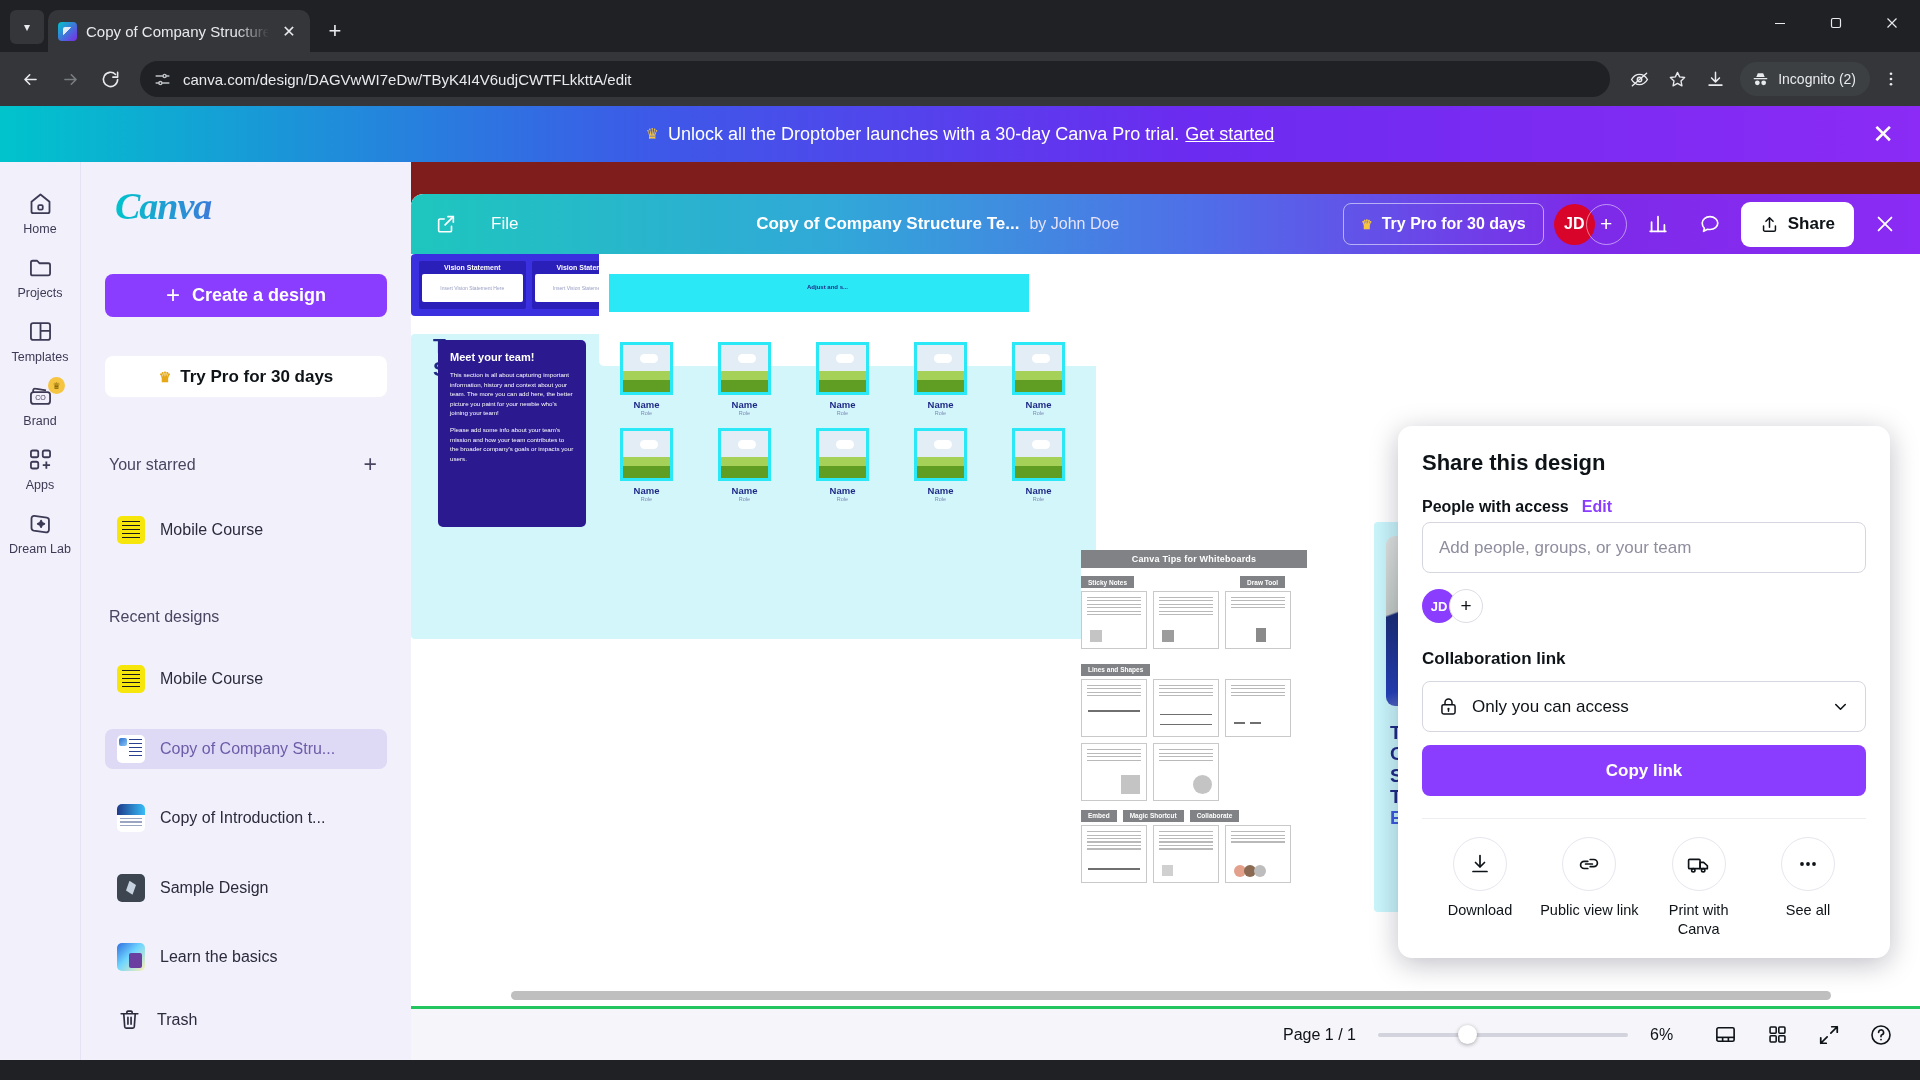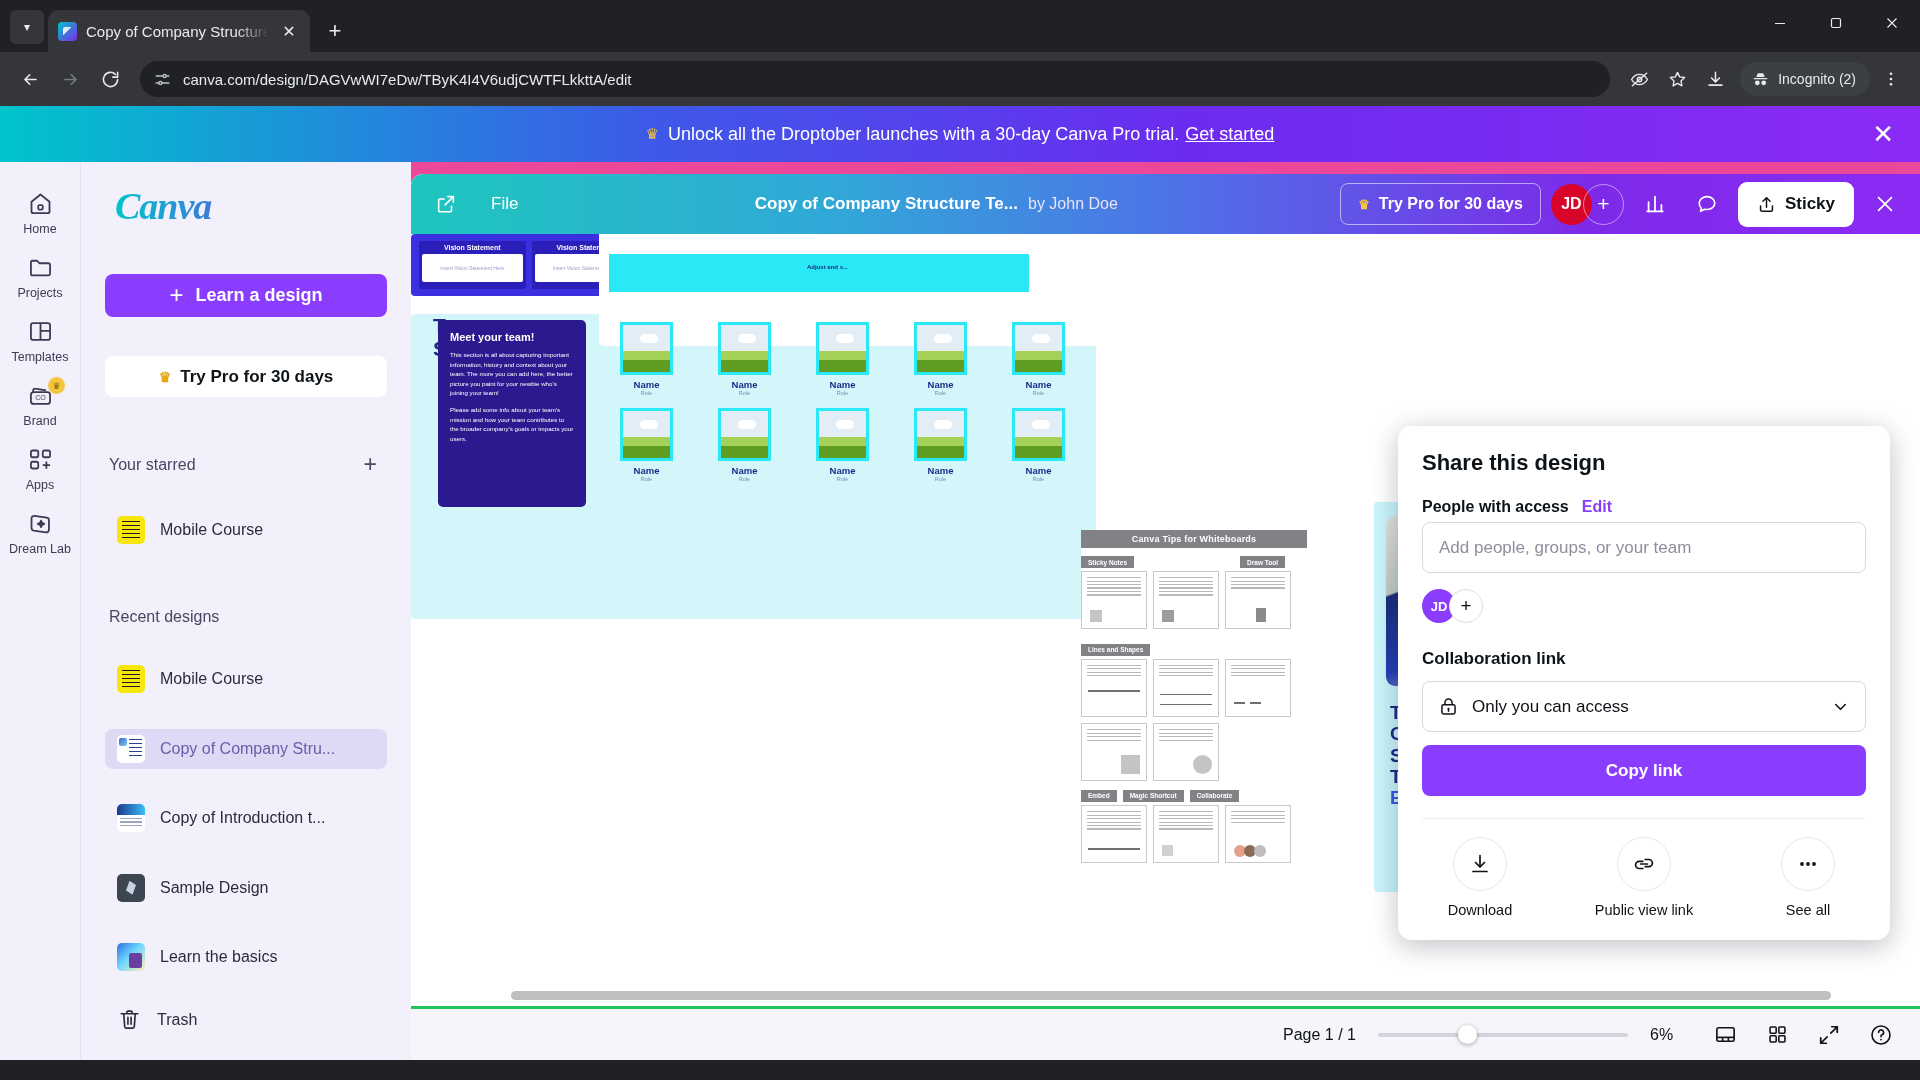--- a/index.html
+++ b/index.html
@@ -207,8 +207,8 @@
 
   
   .editor-wrap {
-    flex: 1; position: relative; background: #ec4899;
-    padding: 12px 0 0 0; display: flex; flex-direction: column; min-width: 0;
+    flex: 1; position: relative; background: #7f1d1d;
+    padding: 32px 0 0 0; display: flex; flex-direction: column; min-width: 0;
   }
   .editor-frame {
     flex: 1; margin: 0 0 0 0; background: #fff;

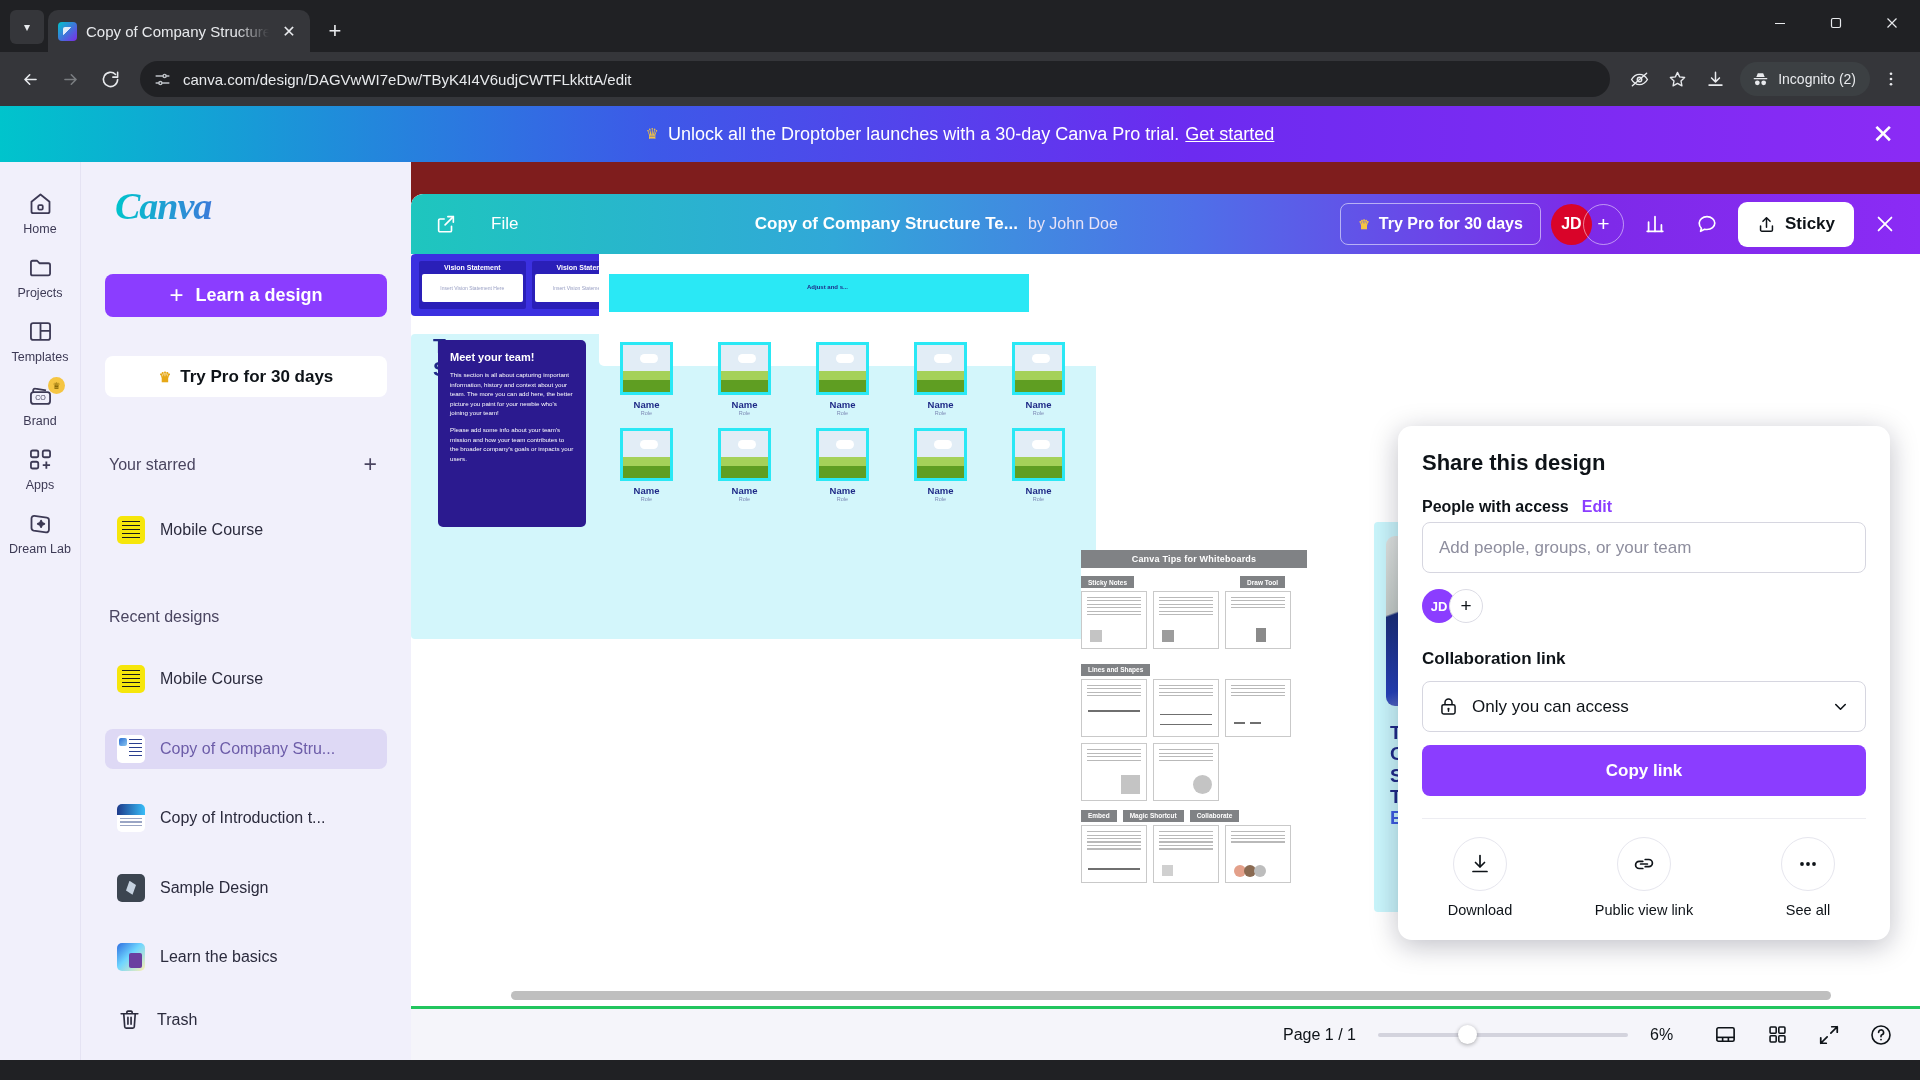--- a/index.html
+++ b/index.html
@@ -711,7 +711,7 @@
               <path d="M7.5 8 12 3.5 16.5 8"></path>
               <path d="M4.5 14v4.8A1.7 1.7 0 0 0 6.2 20.5h11.6a1.7 1.7 0 0 0 1.7-1.7V14"></path>
             </svg>
-          <span>Sticky</span>
+          <span>Share</span>
         </button>
         <div class="etb-icon-btn">
           <svg width="22" height="22" viewBox="0 0 24 24" fill="none" stroke="currentColor" stroke-width="2" stroke-linecap="round">

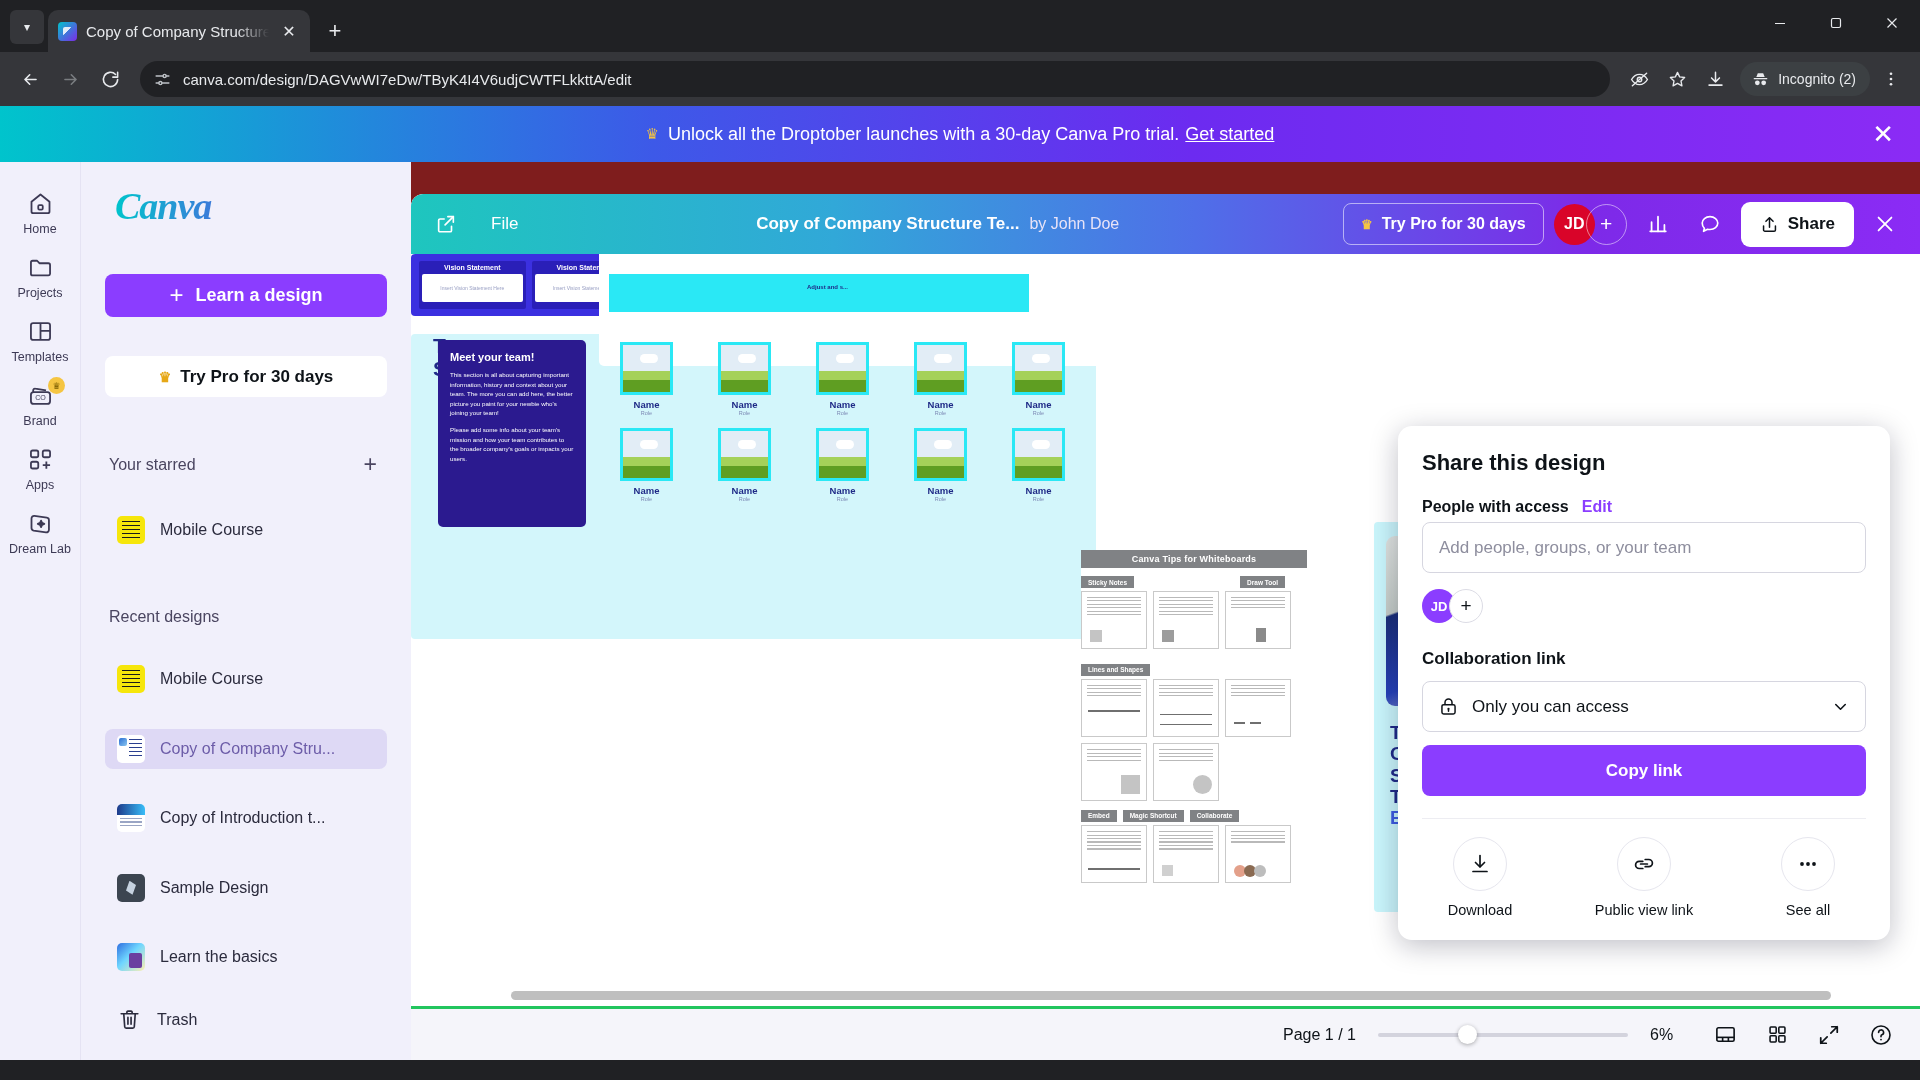--- a/index.html
+++ b/index.html
@@ -620,7 +620,7 @@
     <div class="canva-logo">Canva</div>
     <button class="create-btn">
       <span class="plus">+</span>
-      <span>Learn a design</span>
+      <span>Create a design</span>
     </button>
     <button class="trypro-btn">
       <span class="crown">♛</span>

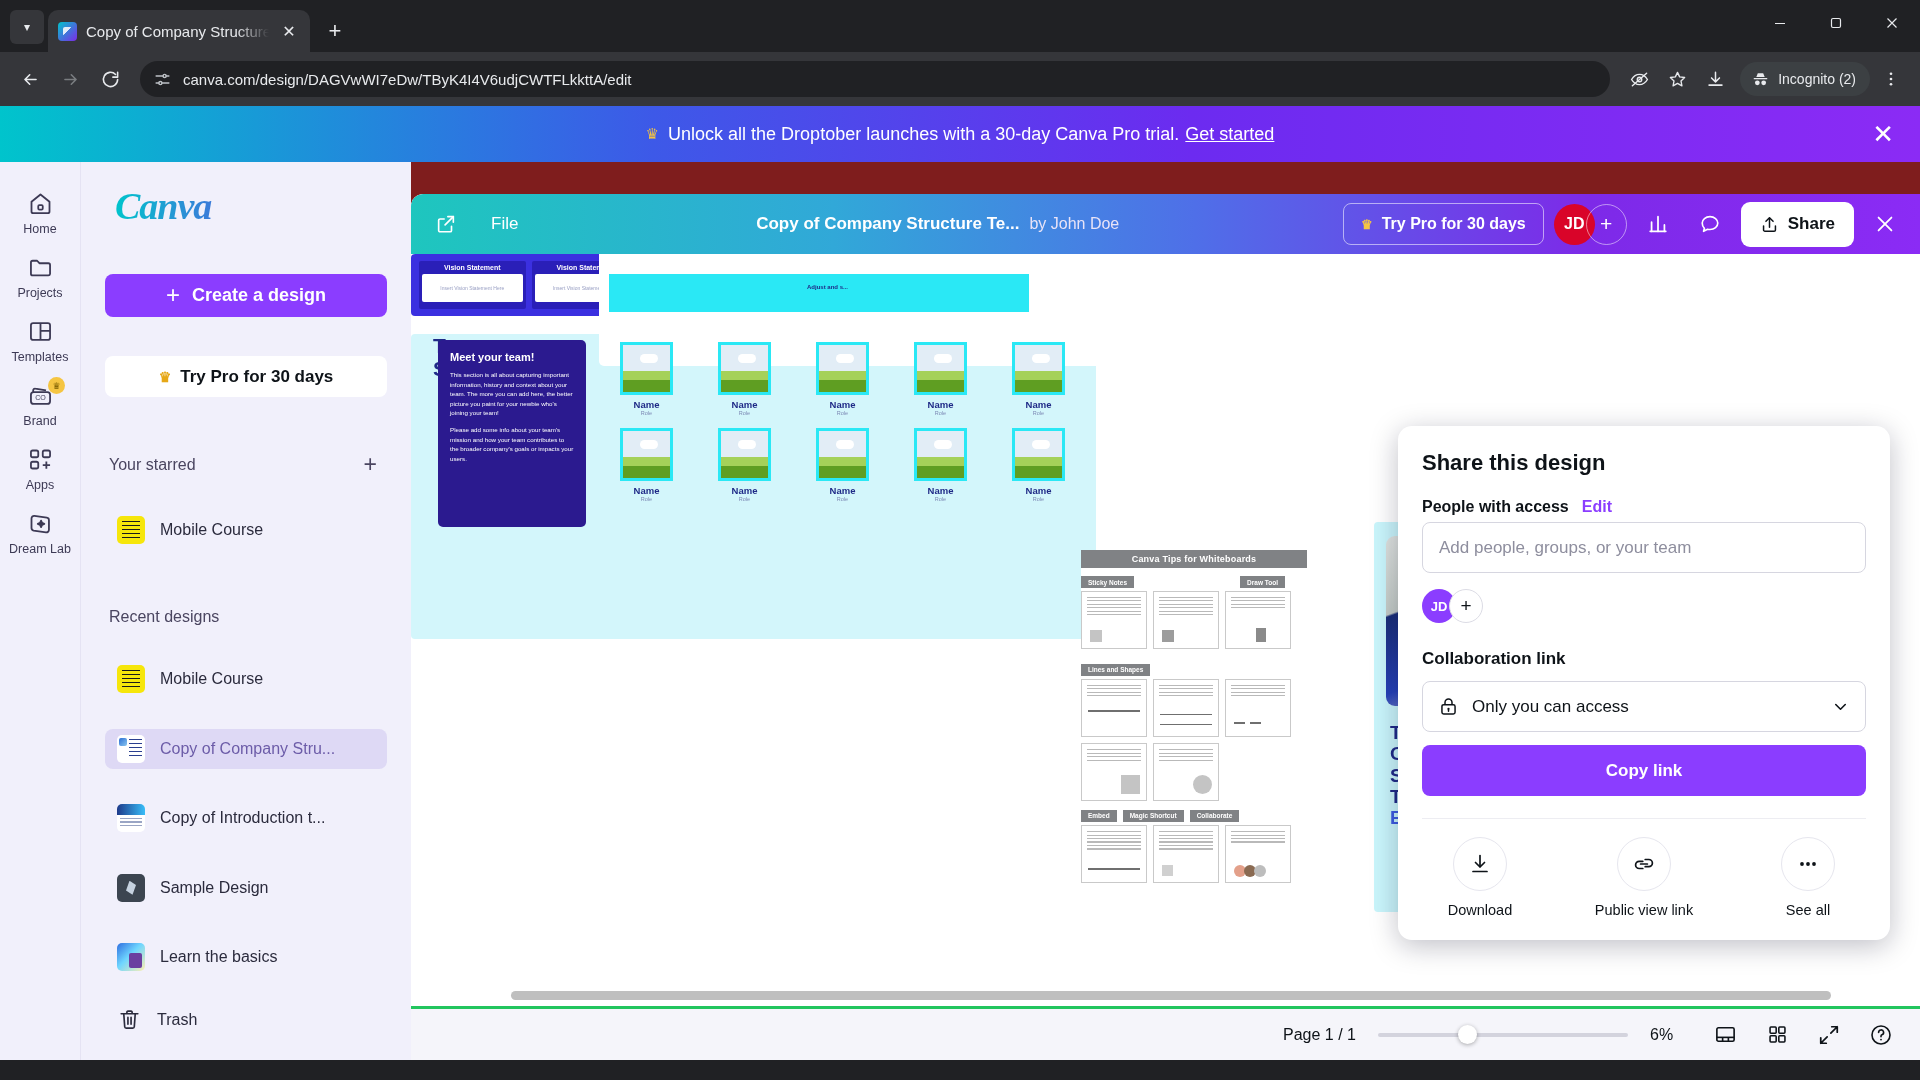--- a/index.html
+++ b/index.html
@@ -1041,6 +1041,17 @@
         </div>
         <div class="sp-action">
           <div class="sp-action-circle">
+            <svg width="25" height="25" viewBox="0 0 24 24" fill="none" stroke="currentColor" stroke-width="1.6" stroke-linejoin="round">
+                <rect x="2.5" y="7" width="11" height="9" rx="1"></rect>
+                <path d="M13.5 10h3.4l3.6 3.2V16h-7z"></path>
+                <circle cx="7" cy="17.5" r="1.6"></circle>
+                <circle cx="16.5" cy="17.5" r="1.6"></circle>
+              </svg>
+          </div>
+          <span class="sp-action-label">Print with Canva</span>
+        </div>
+        <div class="sp-action">
+          <div class="sp-action-circle">
             <svg width="24" height="24" viewBox="0 0 24 24" fill="currentColor">
                 <circle cx="6" cy="12" r="1.9"></circle>
                 <circle cx="12" cy="12" r="1.9"></circle>

